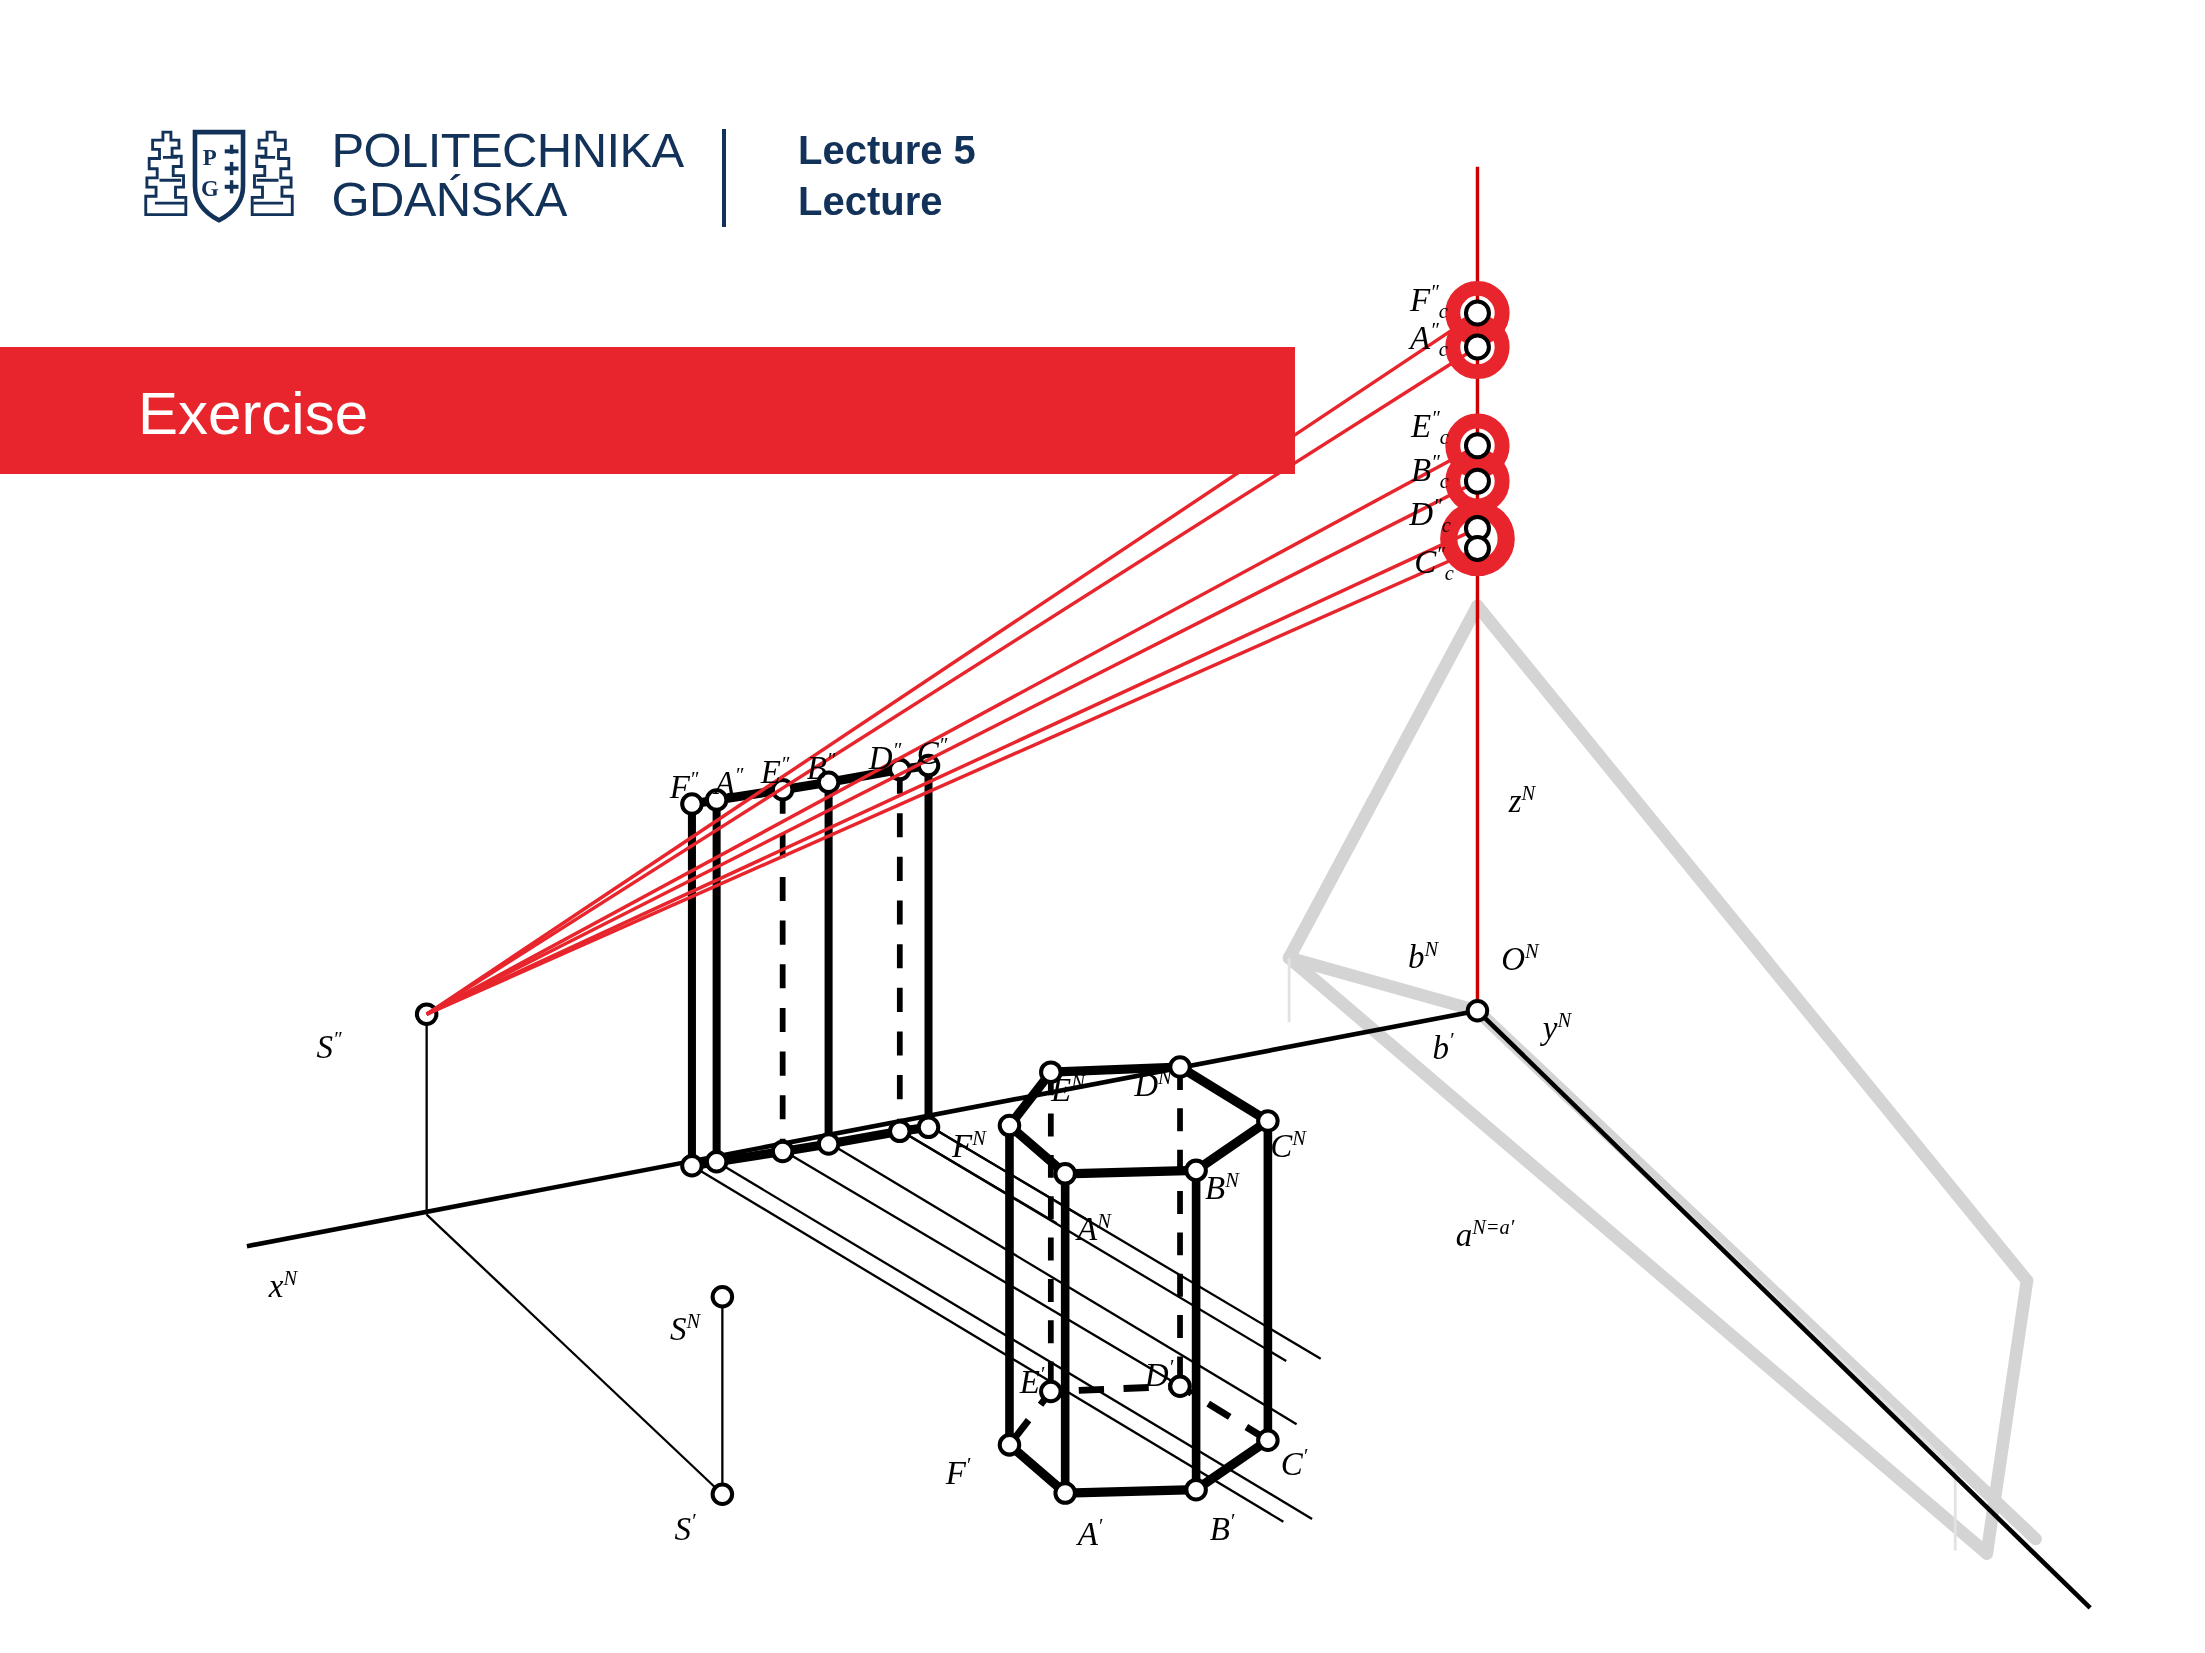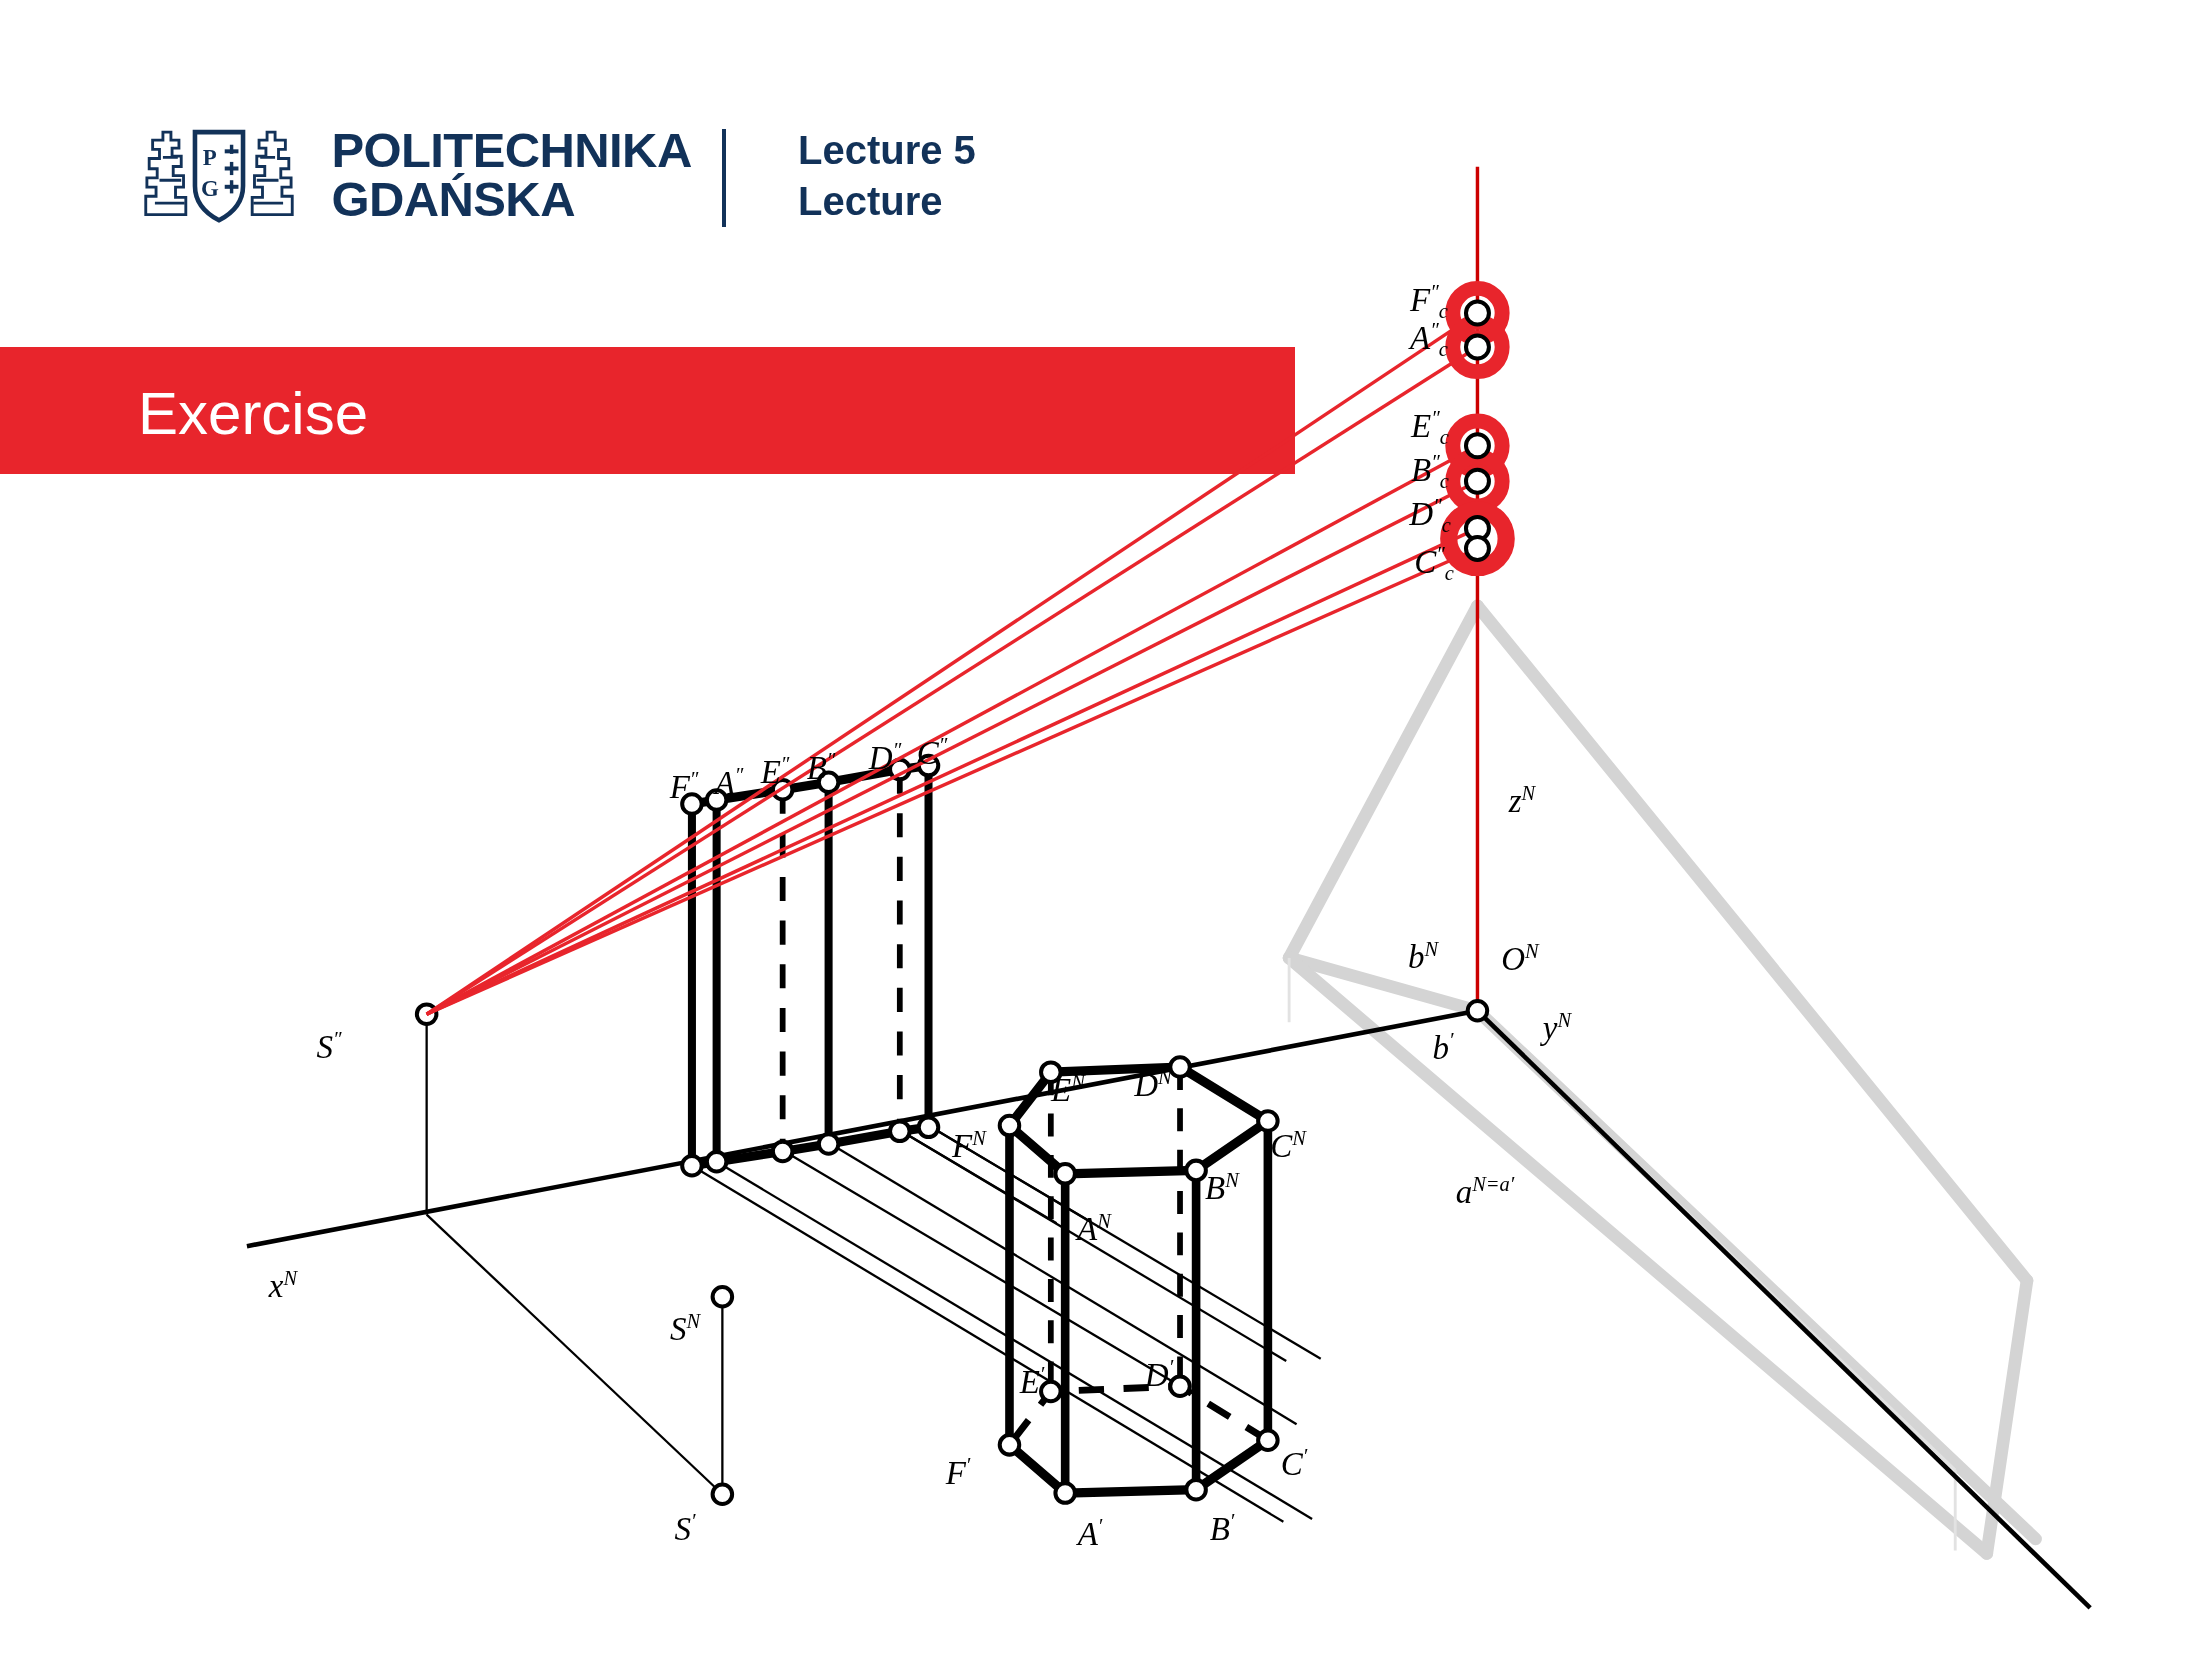--- a/index.html
+++ b/index.html
@@ -10,7 +10,7 @@
   #header{position:absolute;left:0;top:0;width:2205px;height:322px;}
   #logo-block{position:absolute;left:133px;top:123px;display:flex;align-items:center;}
   #crest{width:172px;height:103px;}
-  #uni-name{margin-left:26.4px;color:#123259;font-weight:bold;font-size:49px;line-height:1.0;
+  #uni-name{margin-left:26.4px;color:#123259;font-weight:normal;font-size:49px;line-height:1.0;
             letter-spacing:-0.6px;font-family:"Liberation Sans",sans-serif;}
   #uni-name div{white-space:nowrap;}
   #hdr-divider{position:absolute;left:722px;top:129px;width:4px;height:98px;background:#123259;}

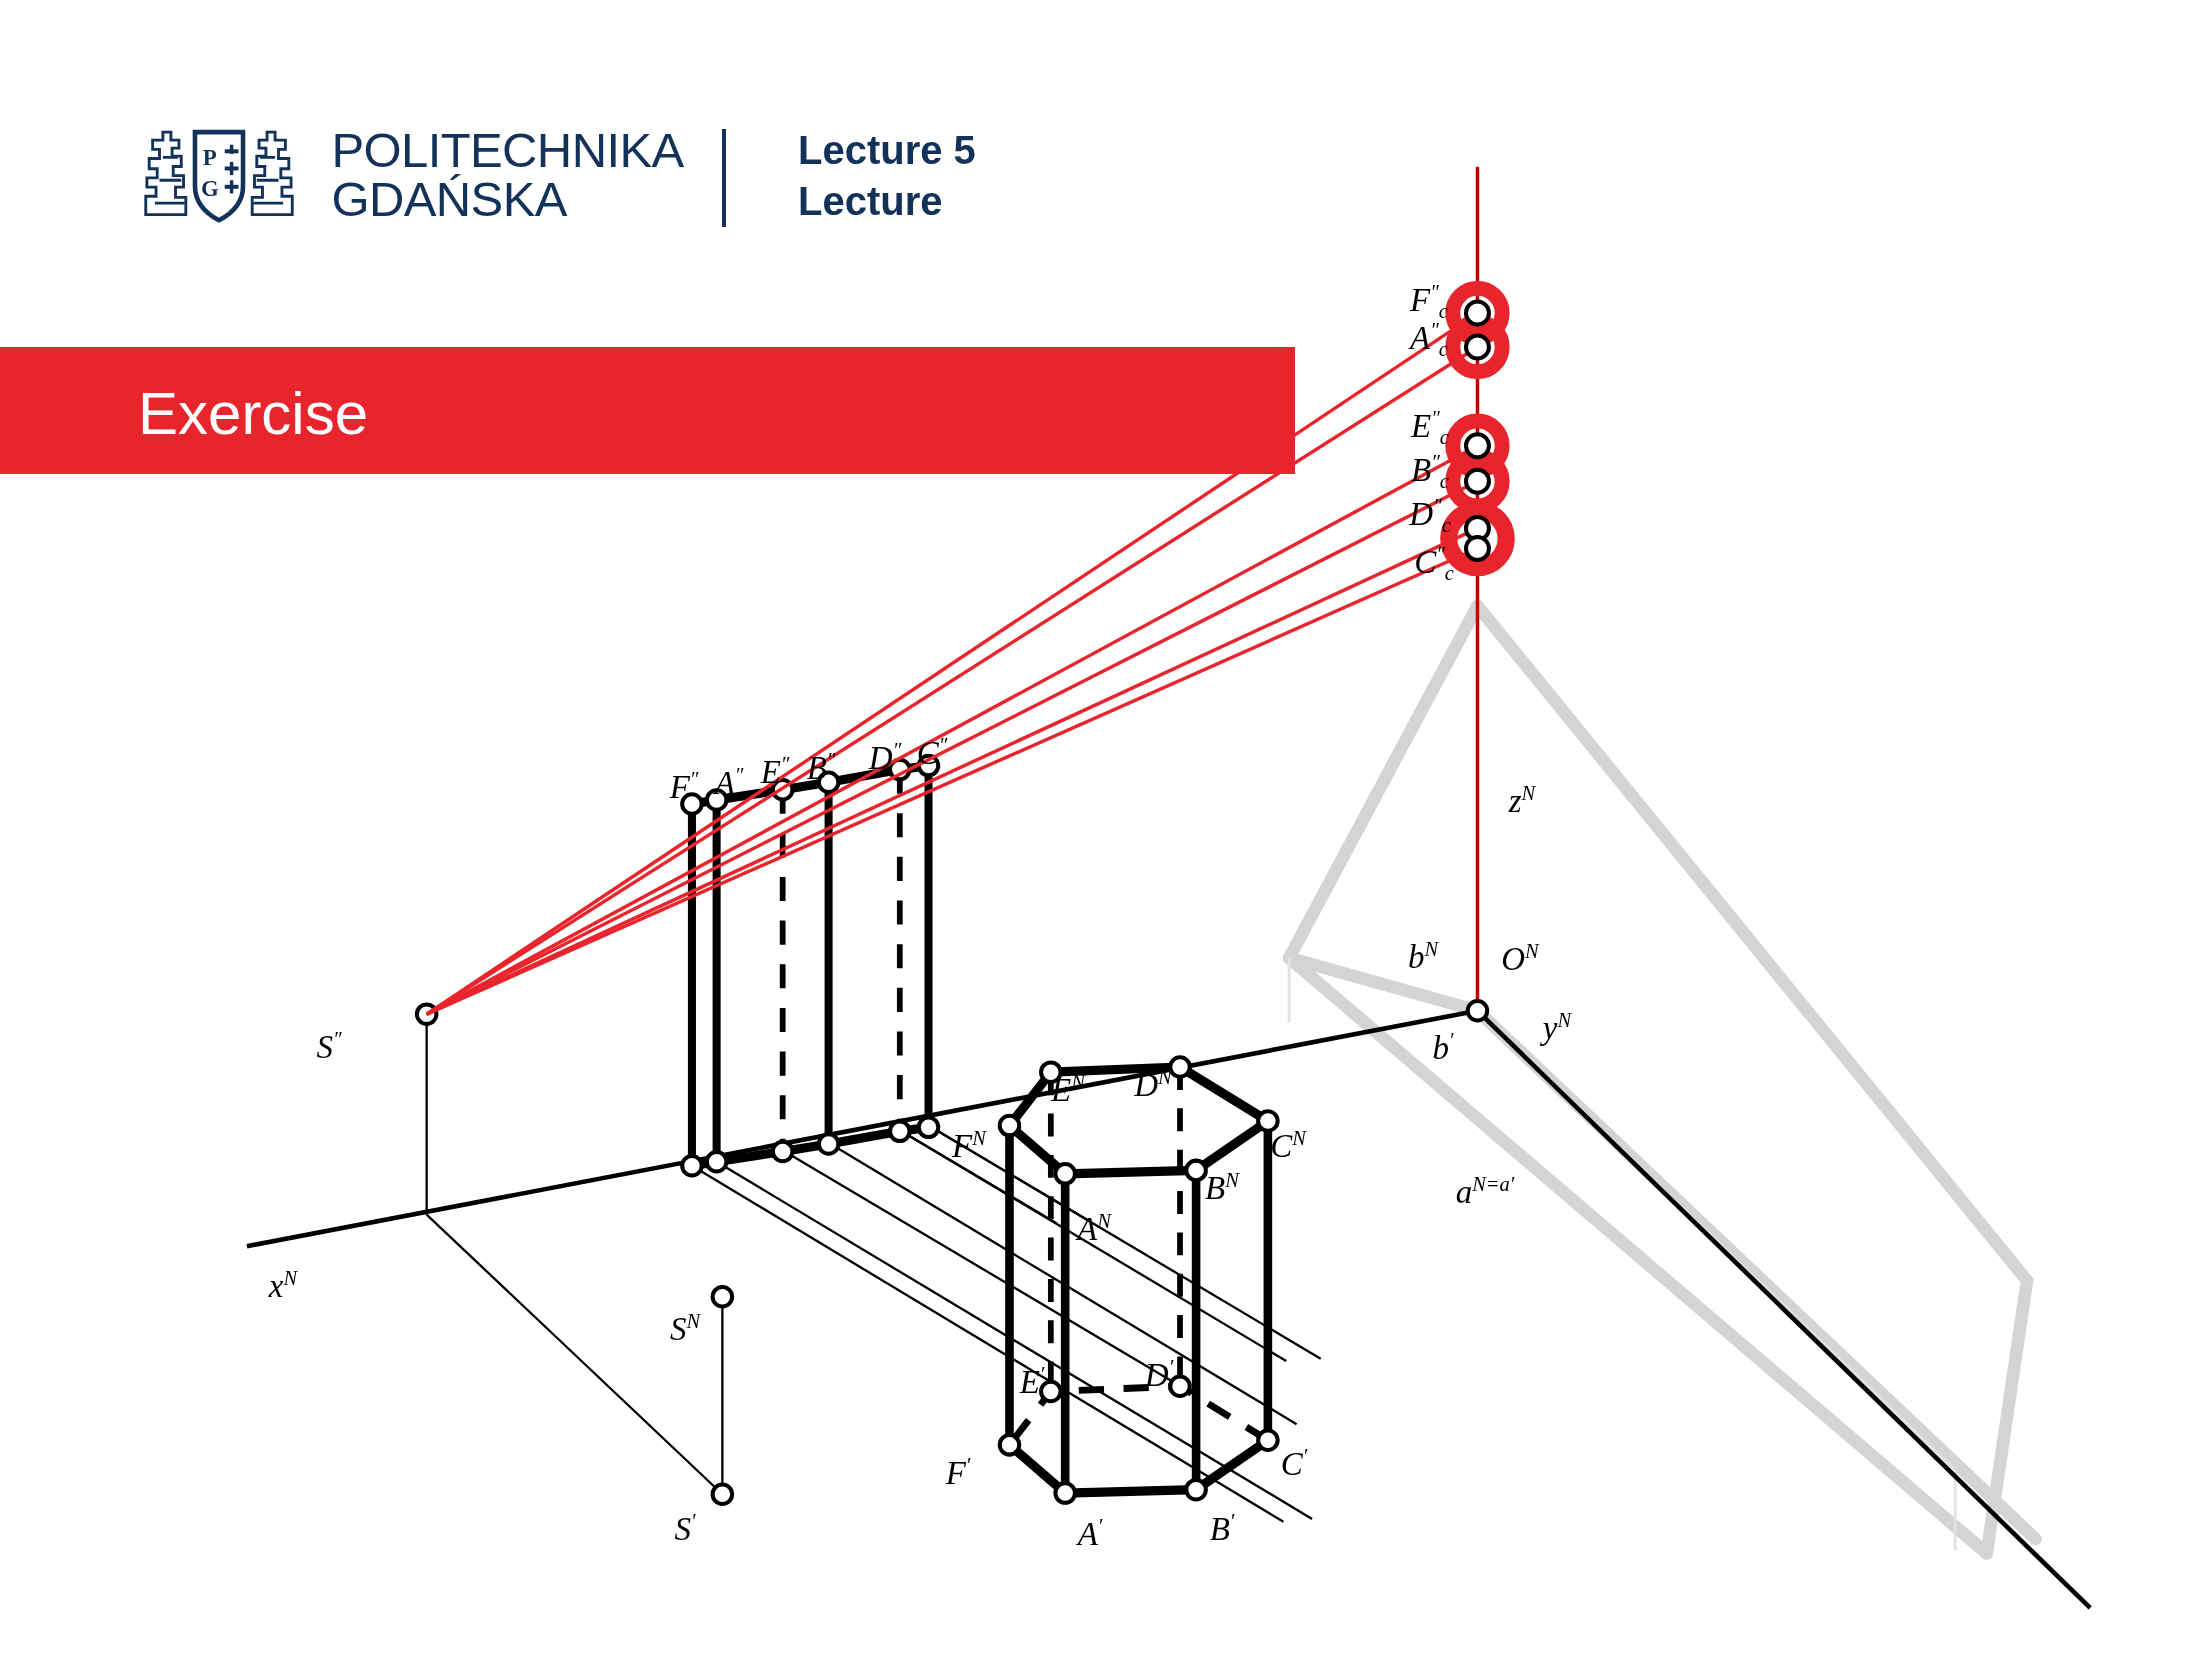--- a/index.html
+++ b/index.html
@@ -240,7 +240,7 @@
       <div class="lbl" style="left: 1520px; top: 959px;">O<sup>N</sup></div>
       <div class="lbl" style="left: 1423px; top: 957px;">b<sup>N</sup></div>
       <div class="lbl" style="left: 1443px; top: 1048px;">b<sup>′</sup></div>
-      <div class="lbl" style="left: 1485px; top: 1192px;">a<sup>N=a′</sup></div>
+      <div class="lbl" style="left: 1485px; top: 1235px;">a<sup>N=a′</sup></div>
       <div class="lbl" style="left: 684px; top: 787px;">F<sup>″</sup></div>
       <div class="lbl" style="left: 729px; top: 783px;">A<sup>″</sup></div>
       <div class="lbl" style="left: 775px; top: 772px;">E<sup>″</sup></div>

